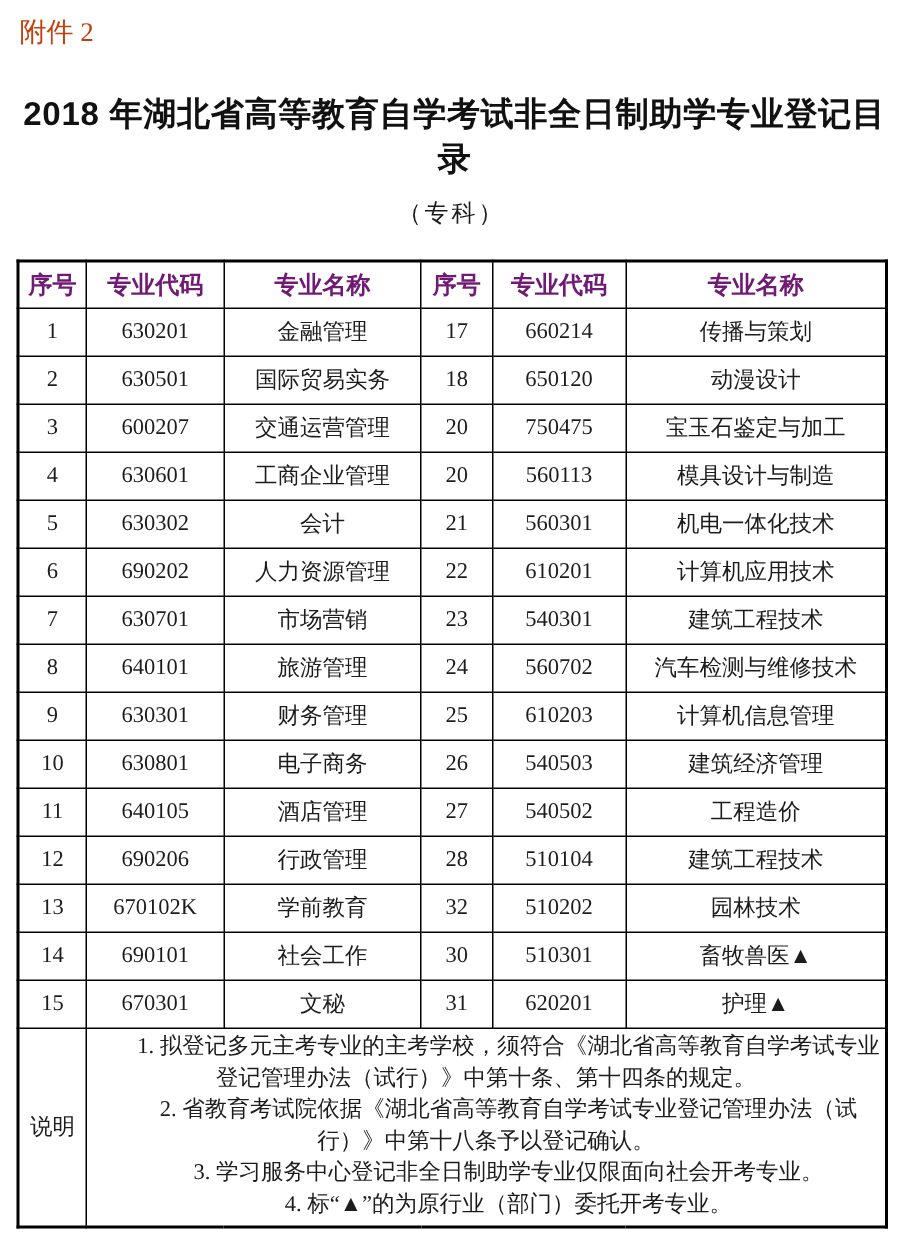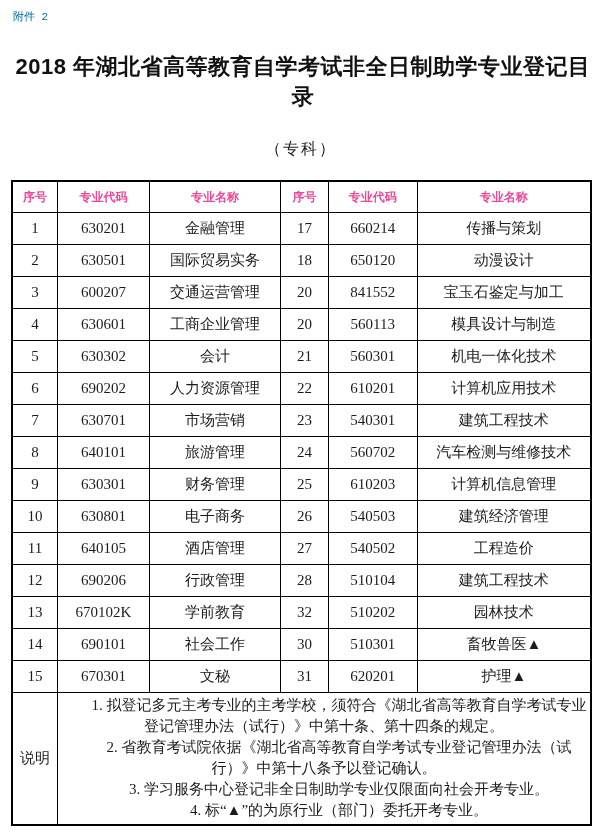--- a/index.html
+++ b/index.html
@@ -14,9 +14,9 @@
   }
   .attachment {
     padding: 9px 0 0 13px;
-    font-size: 11px;
-    font-family: Liberation Mono, monospace;
-    color: #0369a1;
+    font-size: 18px;
+    font-family: Liberation Serif, serif;
+    color: #c2410c;
   }
   .title {
     margin: 28px 6px 0 10px;

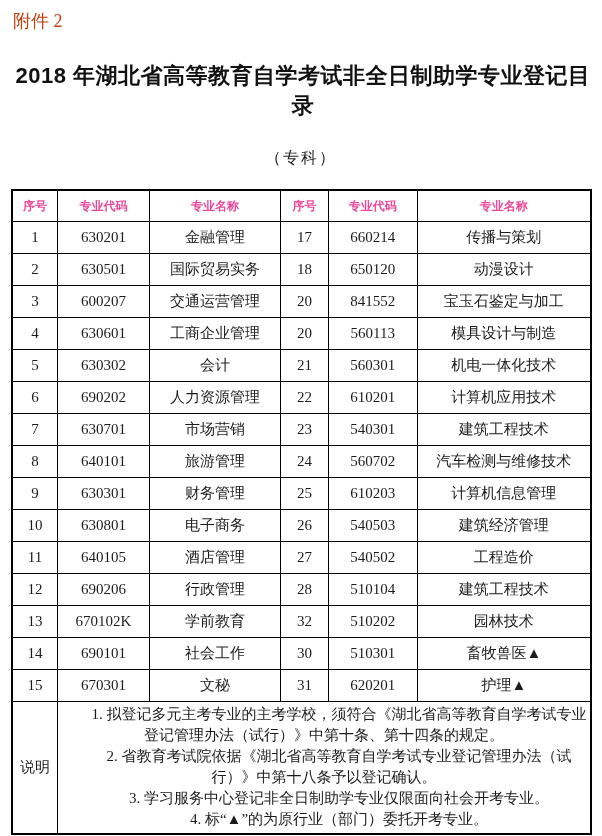--- a/index.html
+++ b/index.html
@@ -28,7 +28,7 @@
     letter-spacing: 0.5px;
   }
   .subtitle {
-    margin-top: 27px;
+    margin-top: 11px;
     text-align: center;
     font-size: 16px;
     color: #1c1c1c;

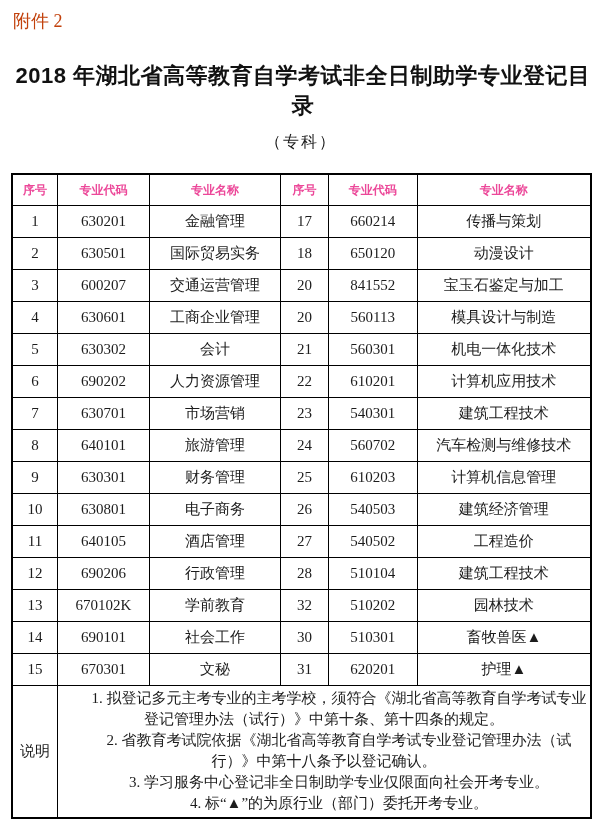--- a/index.html
+++ b/index.html
@@ -50,10 +50,10 @@
   }
   table.majors th {
     height: 30px;
-    font-size: 12px;
+    font-size: 16px;
     font-weight: bold;
     font-family: "Liberation Sans", "DejaVu Sans", sans-serif;
-    color: #ec4899;
+    color: #701a75;
   }
   table.majors td {
     height: 31px;

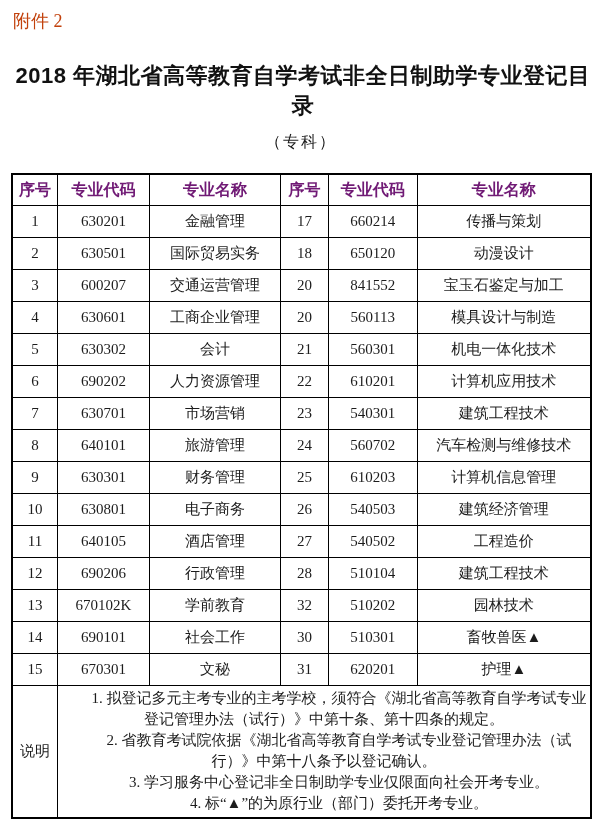--- a/index.html
+++ b/index.html
@@ -136,7 +136,7 @@
           <td class="c1">600207</td>
           <td class="c2">交通运营管理</td>
           <td class="c3">20</td>
-          <td class="c4">841552</td>
+          <td class="c4">750475</td>
           <td class="c5">宝玉石鉴定与加工</td>
         </tr>
         <tr>

